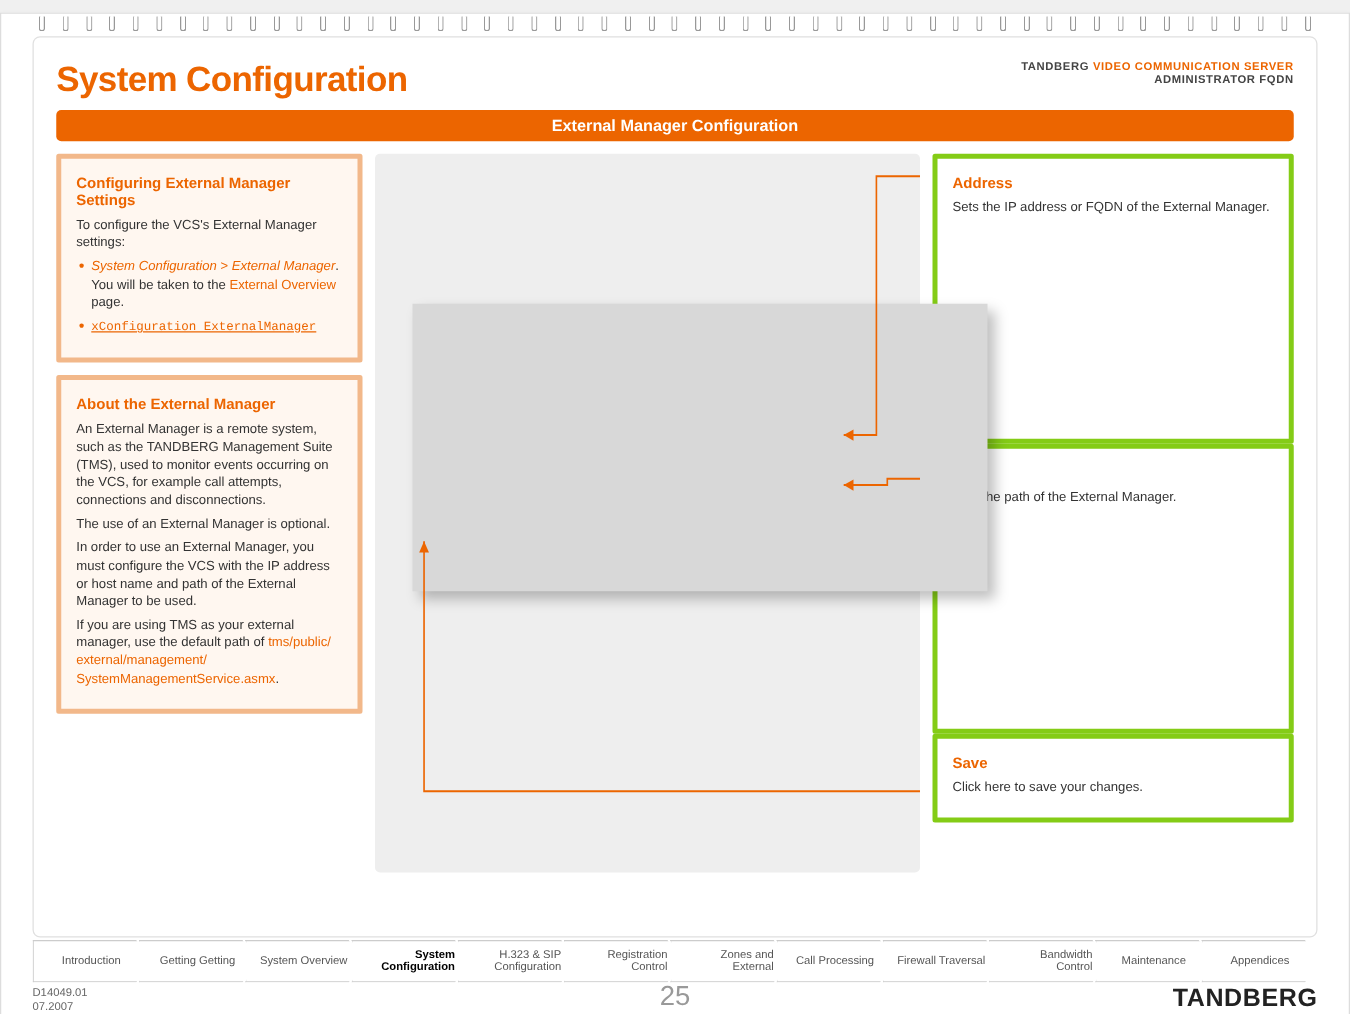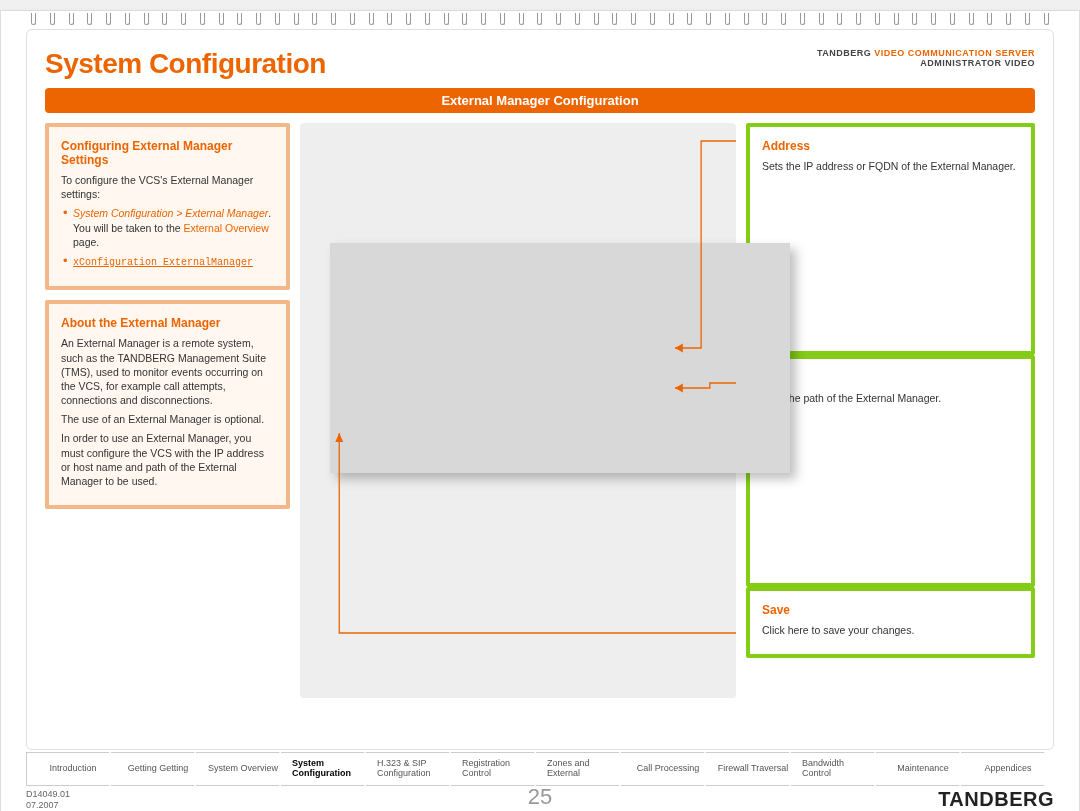--- a/index.html
+++ b/index.html
@@ -223,7 +223,7 @@
       <div class="guide-info">
         <span class="brand">TANDBERG</span>
         <span class="prod">VIDEO COMMUNICATION SERVER</span><br>
-        <span class="sub">ADMINISTRATOR VIDEO</span>
+        <span class="sub">ADMINISTRATOR FQDN</span>
       </div>
     </div>
 

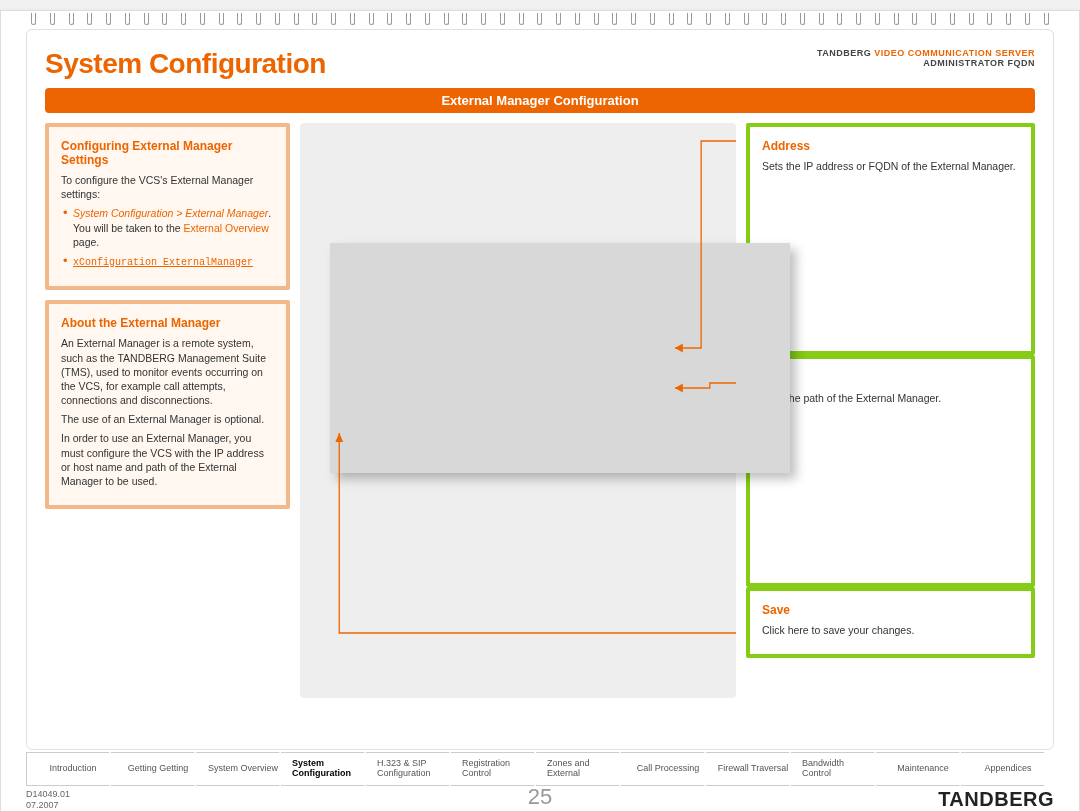--- a/index.html
+++ b/index.html
@@ -249,6 +249,9 @@
           <p>An External Manager is a remote system, such as the TANDBERG Management Suite (TMS), used to monitor events occurring on the VCS, for example call attempts, connections and disconnections.</p>
           <p>The use of an External Manager is optional.</p>
           <p>In order to use an External Manager, you must configure the VCS with the IP address or host name and path of the External Manager to be used.</p>
+          <p>
+            <span>If you are using TMS as your external manager, use the default path of </span><span class="orange-text">tms/public/ external/management/ SystemManagementService.asmx</span><span>.</span>
+          </p>
         </div>
       </div>
 

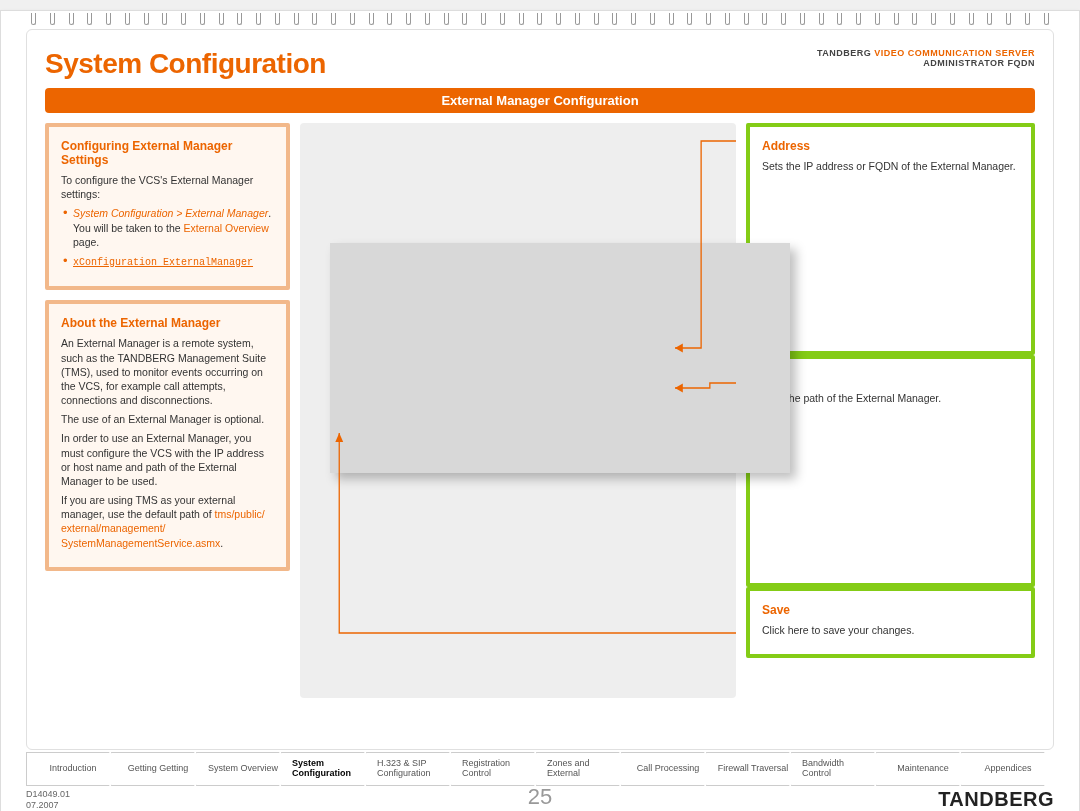--- a/index.html
+++ b/index.html
@@ -131,7 +131,7 @@
     display: flex;
     align-items: center;
     justify-content: center;
-    text-align: left;
+    text-align: right;
     font-size: 9px;
     line-height: 1.1;
     color: #555;

